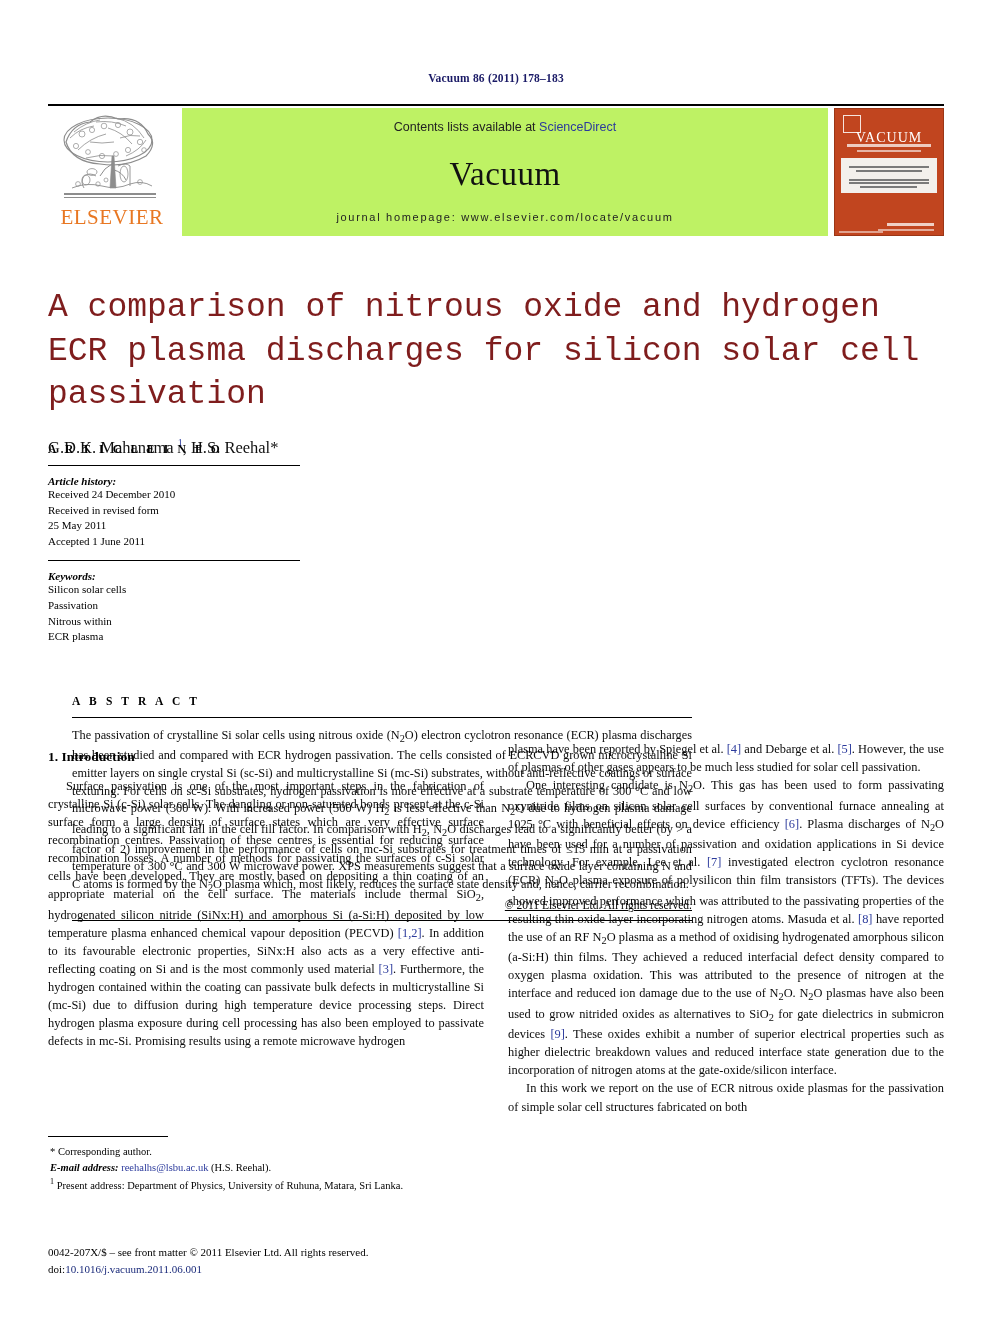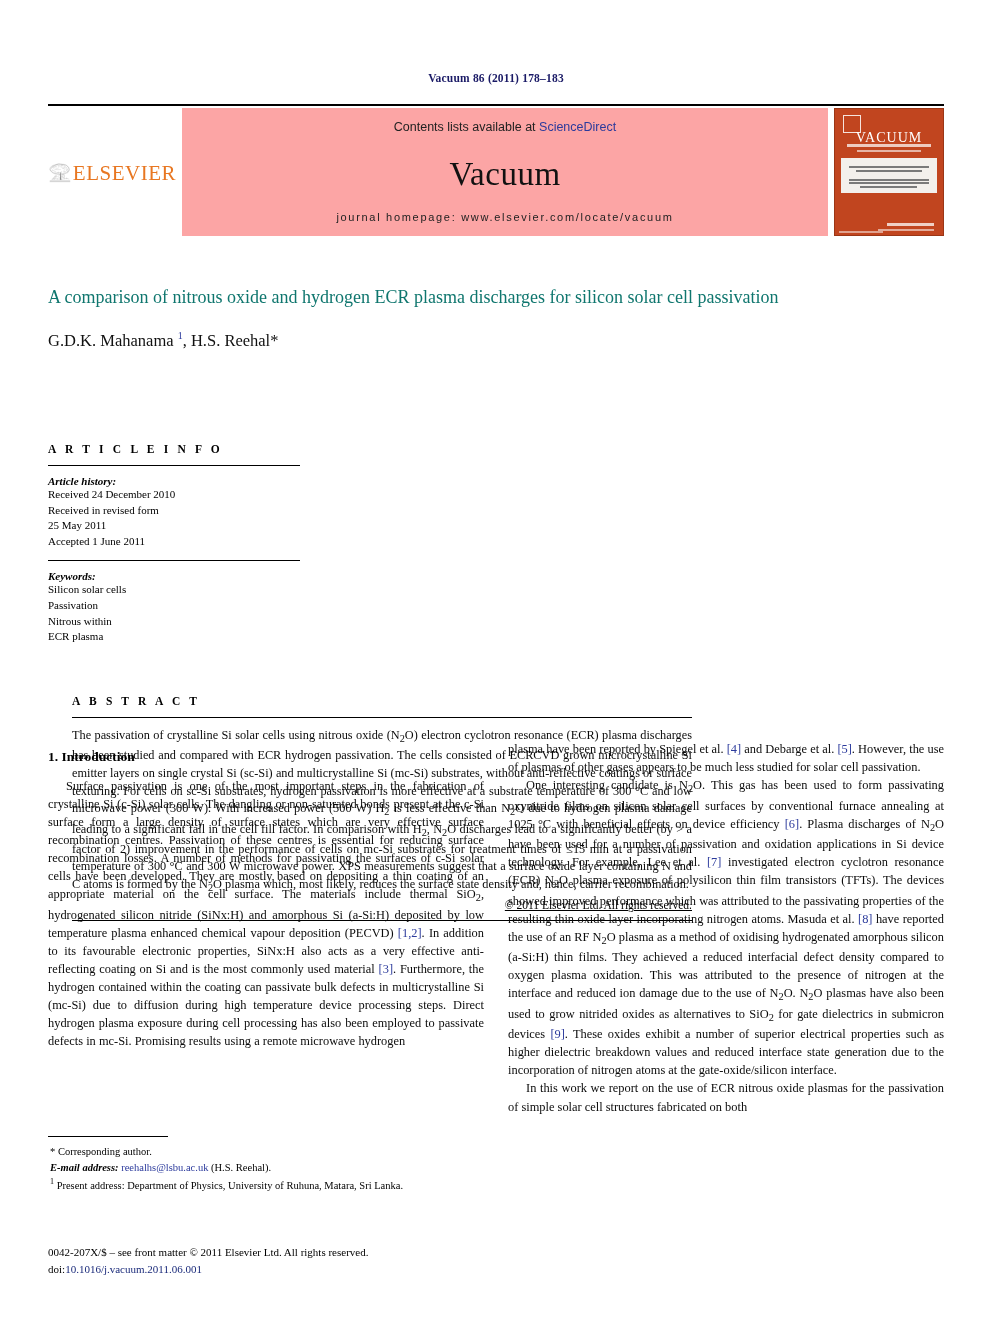--- a/index.html
+++ b/index.html
@@ -75,7 +75,7 @@
   }
   .contents-box {
     flex: 1 1 auto;
-    background: #fca5a5;
+    background: #bef264;
     margin-left: 6px;
     margin-right: 6px;
     position: relative;

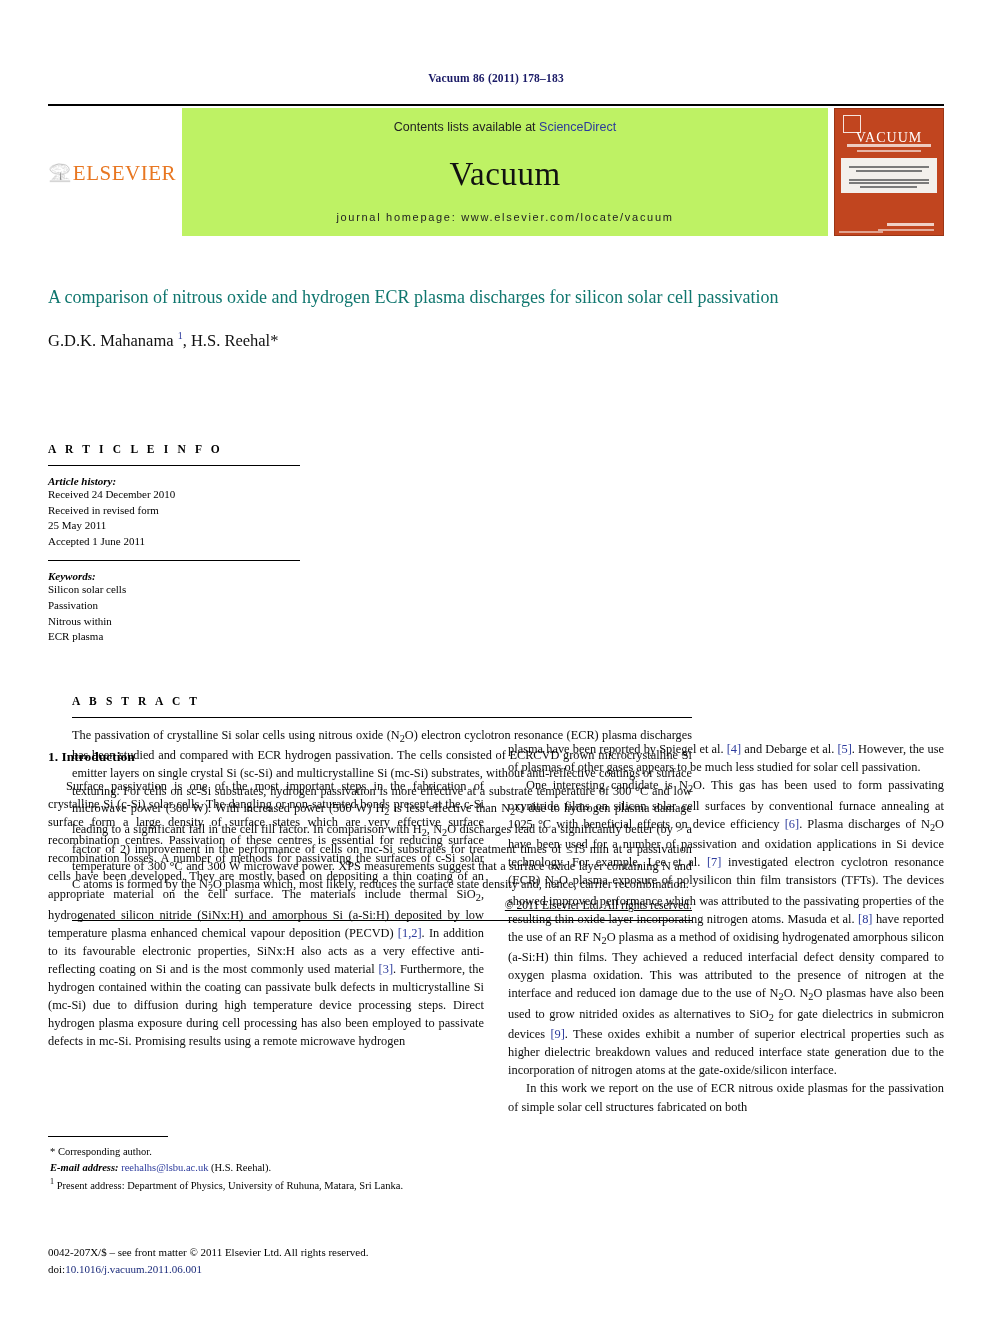--- a/index.html
+++ b/index.html
@@ -56,6 +56,7 @@
     width: 128px;
     flex: 0 0 128px;
     display: flex;
+    flex-direction: column;
     align-items: center;
     justify-content: flex-start;
     padding-top: 2px;

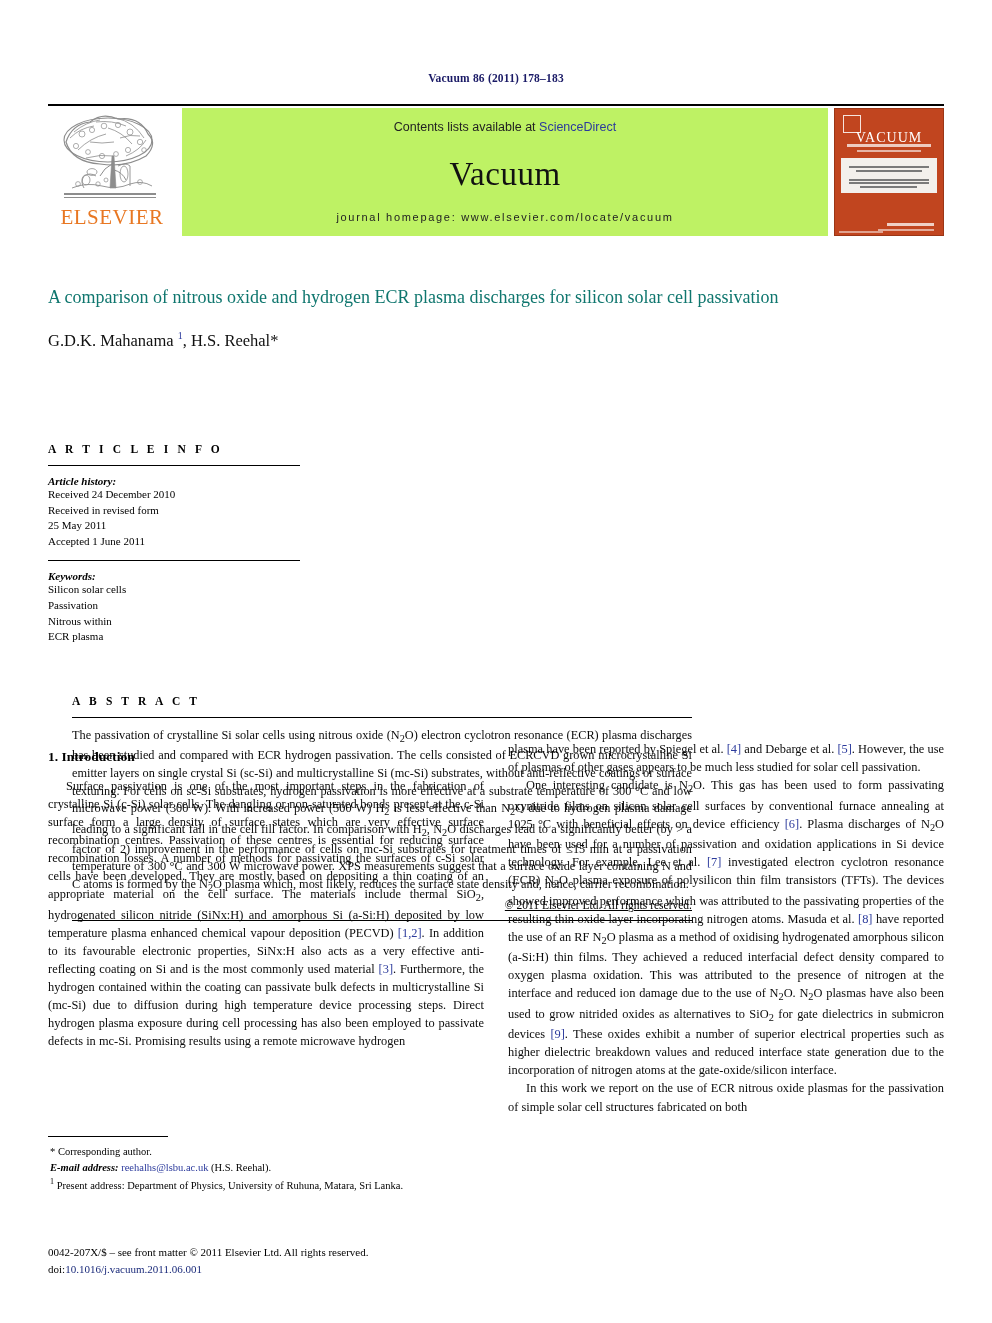--- a/index.html
+++ b/index.html
@@ -204,10 +204,10 @@
     width: 880px;
   }
   .paper-title {
-    font-family: Liberation Serif, serif;
-    font-size: 18px;
+    font-family: Liberation Mono, monospace;
+    font-size: 33px;
     line-height: 1.32;
-    color: #0f766e;
+    color: #7f1d1d;
     margin: 0;
     font-weight: normal;
   }

